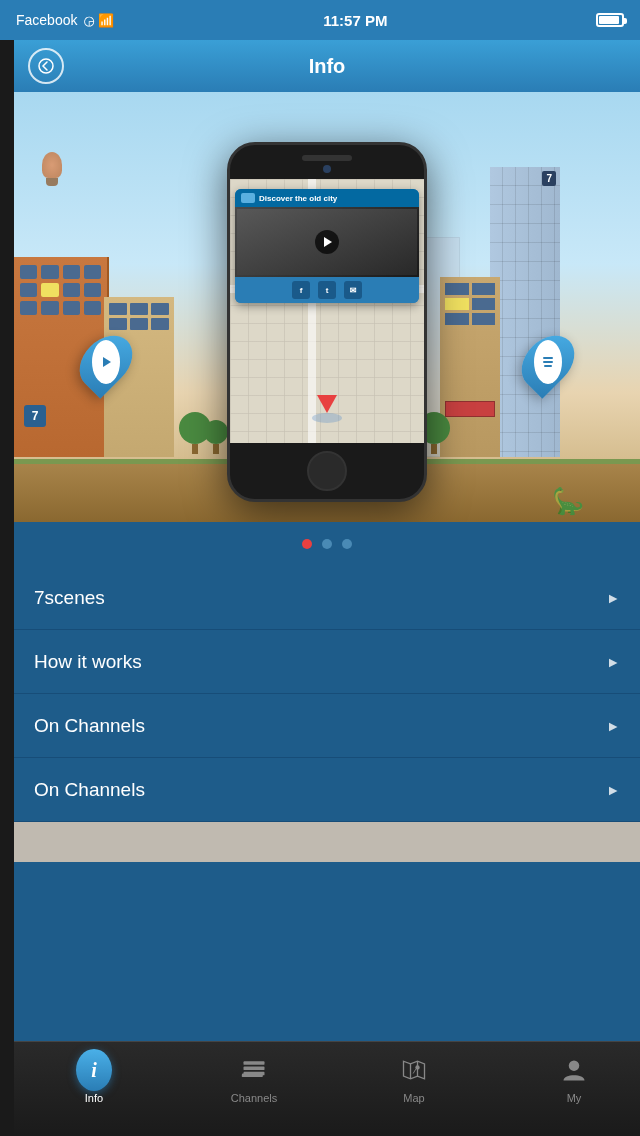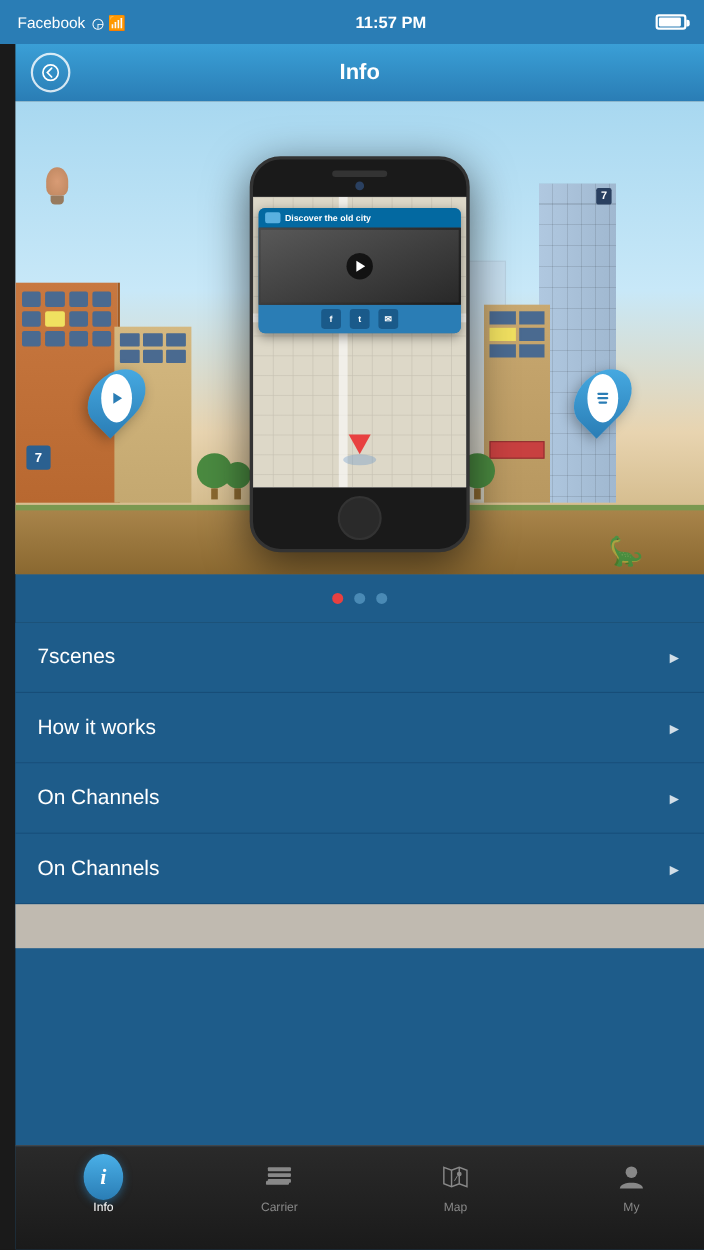--- a/index.html
+++ b/index.html
@@ -539,7 +539,7 @@
           <rect x="4" y="20" width="24" height="4" rx="1" fill="#888" transform="skewX(-5)"></rect>
         </svg>
       </div>
-      <span class="tab-label">Carrier</span>
+      <span class="tab-label">Channels</span>
     </div>
 
     <div class="tab-item">

